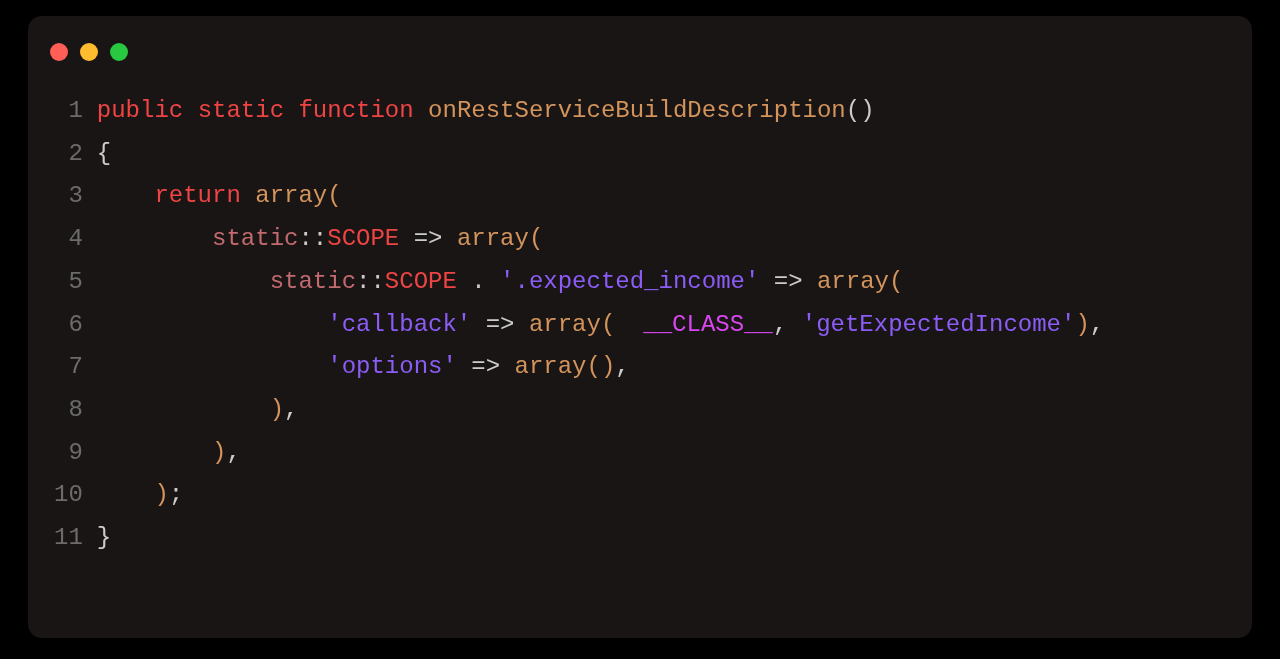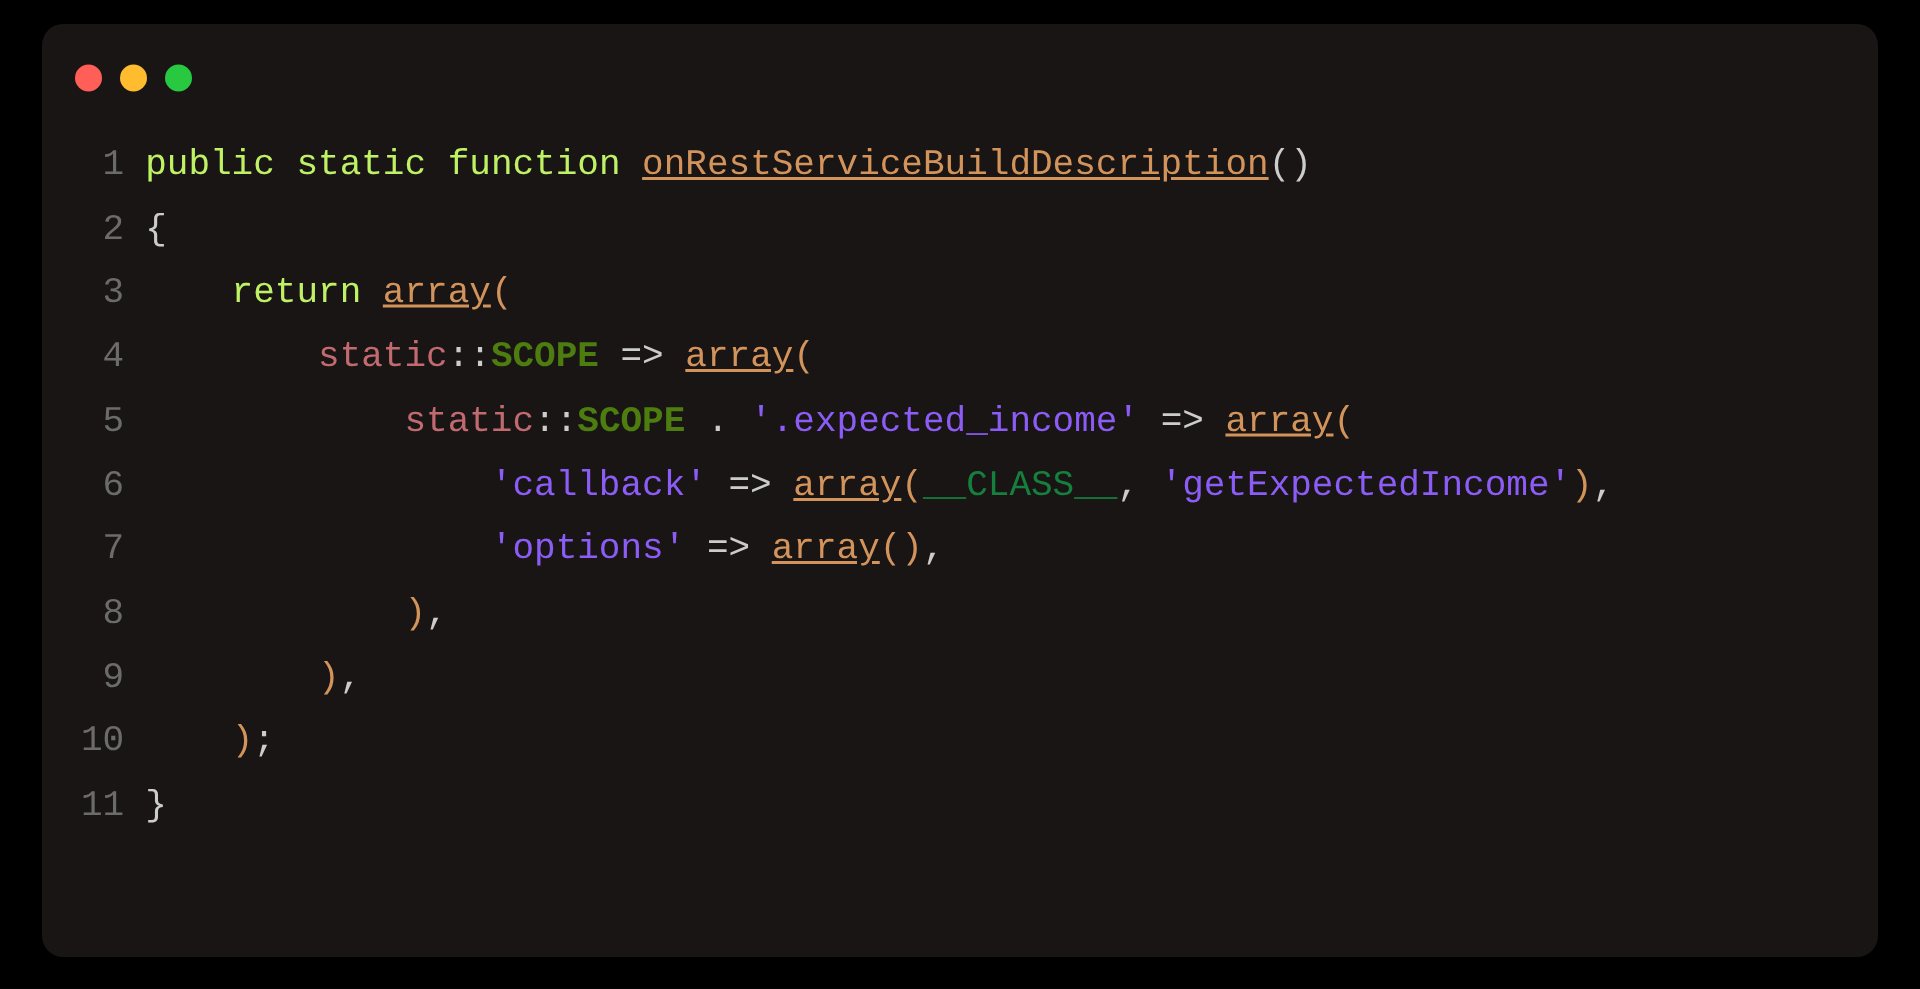--- a/index.html
+++ b/index.html
@@ -55,7 +55,7 @@
   }
   .content { display: inline; }
 
-  .kw      { color: #bef264; text-align: right; }   
+  .kw      { color: #ef4444; text-align: right; }   
   .fn      { color: #d3945b; text-decoration: underline; }   
   .cls     { color: #c16a6f; }   
   .const   { color: #4d7c0f; font-weight: bold; }   

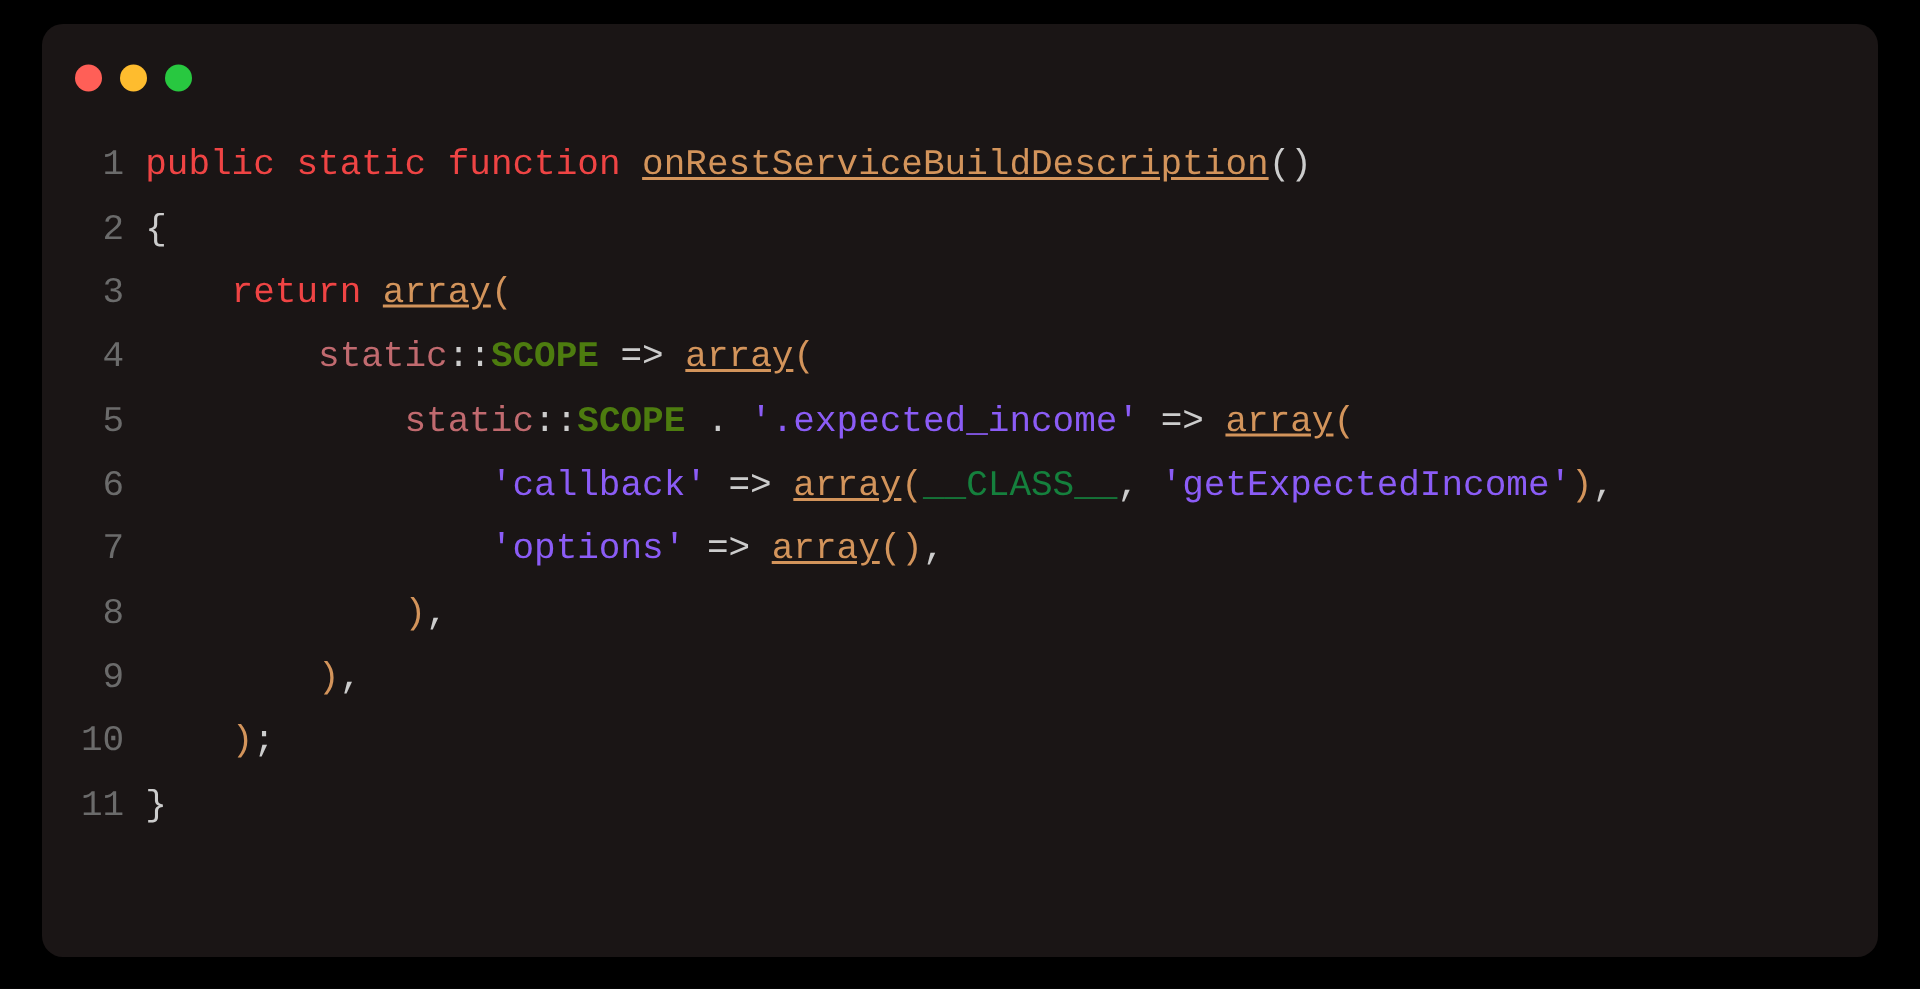--- a/index.html
+++ b/index.html
@@ -56,7 +56,7 @@
   .content { display: inline; }
 
   .kw      { color: #ef4444; text-align: right; }   
-  .fn      { color: #d3945b; text-decoration: underline; }   
+  .fn      { color: #d3945b; }   
   .cls     { color: #c16a6f; }   
   .const   { color: #4d7c0f; font-weight: bold; }   
   .str     { color: #8b5cf6; }   

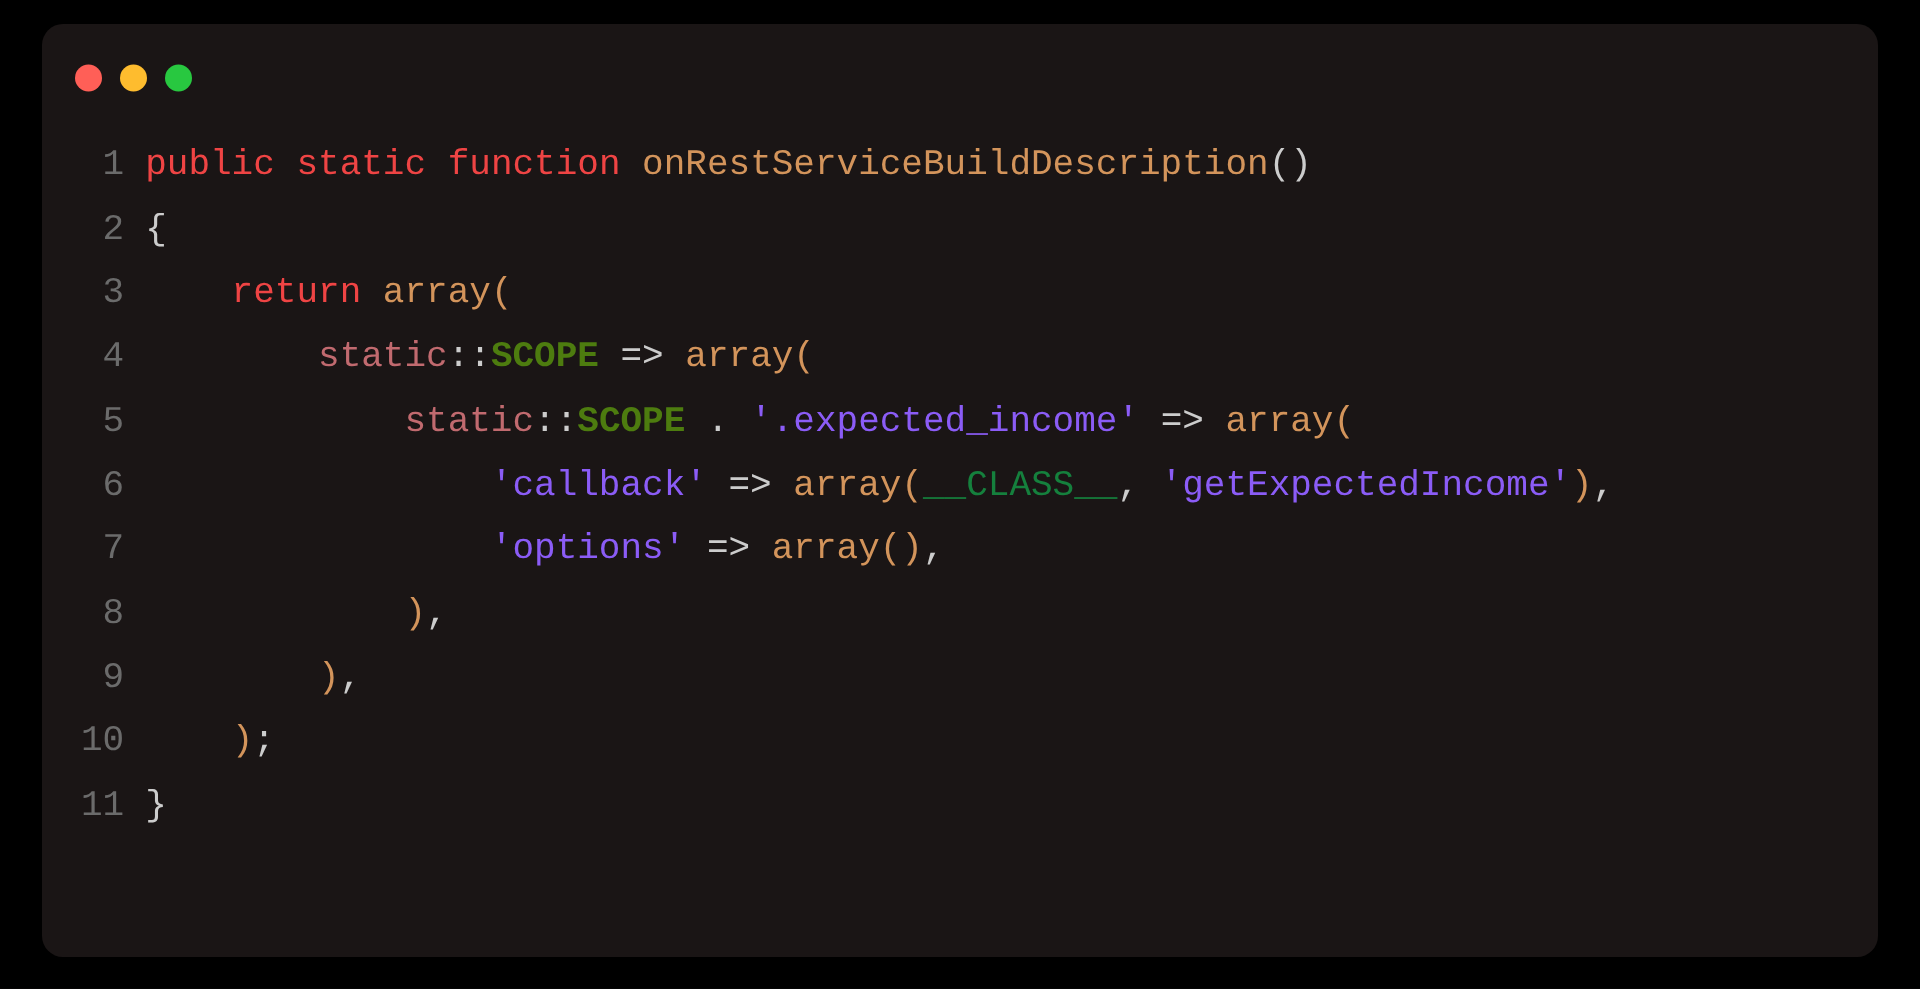--- a/index.html
+++ b/index.html
@@ -58,7 +58,7 @@
   .kw      { color: #ef4444; text-align: right; }   
   .fn      { color: #d3945b; }   
   .cls     { color: #c16a6f; }   
-  .const   { color: #4d7c0f; font-weight: bold; }   
+  .const   { color: #ef4444; }   
   .str     { color: #8b5cf6; }   
   .magic   { color: #15803d; }   
   .punc    { color: #cccccc; }

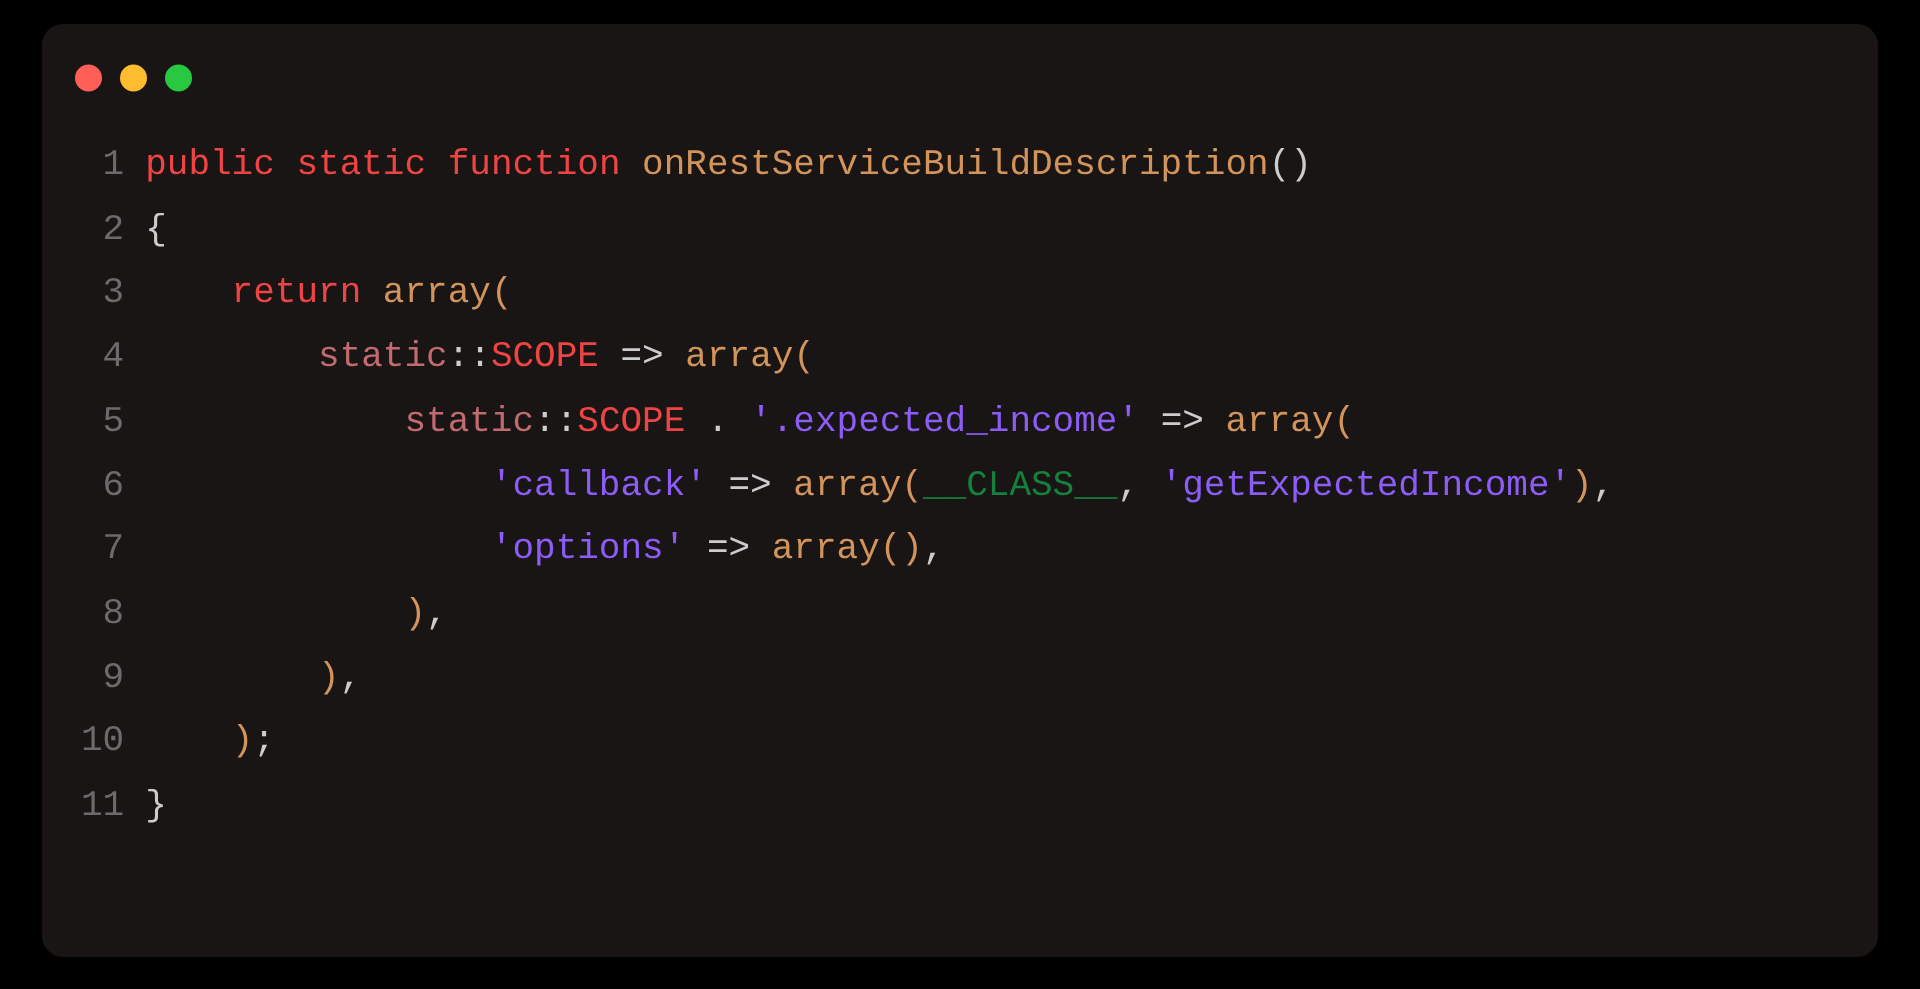--- a/index.html
+++ b/index.html
@@ -60,7 +60,7 @@
   .cls     { color: #c16a6f; }   
   .const   { color: #ef4444; }   
   .str     { color: #8b5cf6; }   
-  .magic   { color: #15803d; }   
+  .magic   { color: #d946ef; margin-left: 28px; }   
   .punc    { color: #cccccc; }
   .brace   { color: #d3945b; }
   .arrow   { color: #cccccc; }

